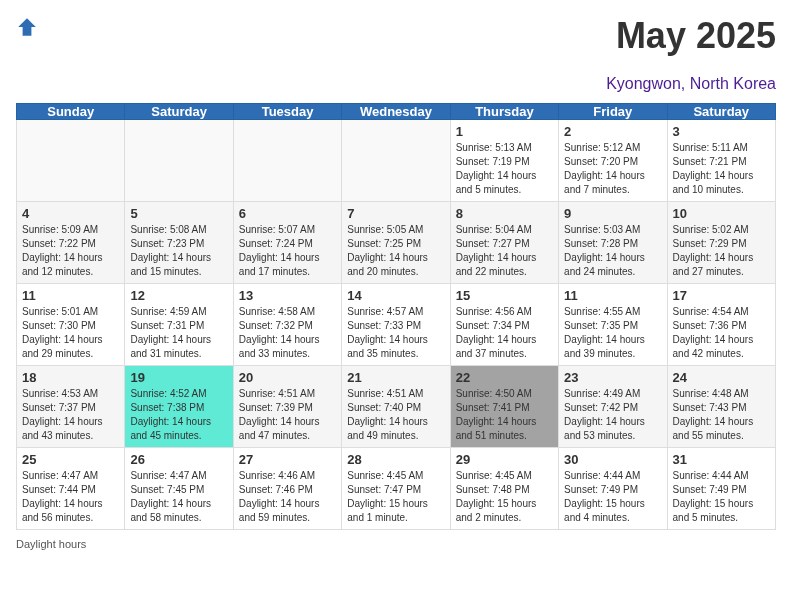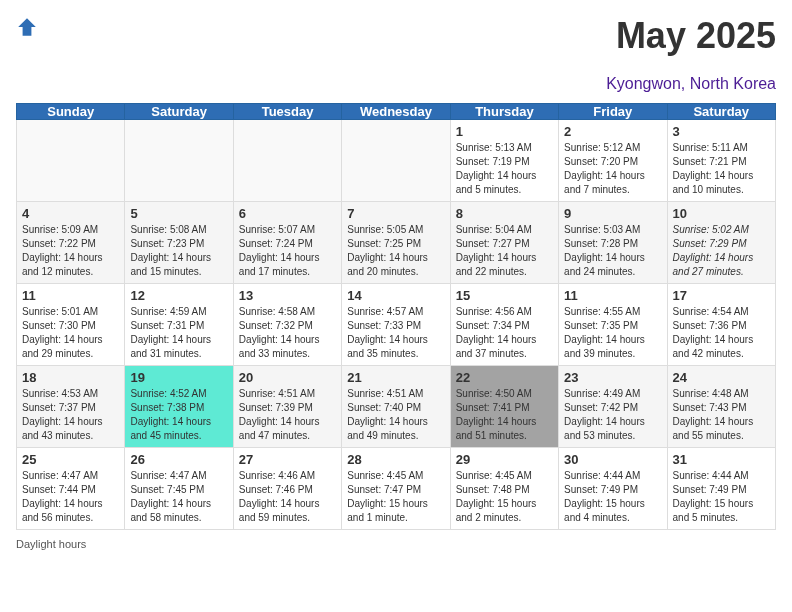--- a/index.html
+++ b/index.html
@@ -193,7 +193,7 @@
         </td>
         <td style="background: rgb(245, 245, 245);">
           <span class="day-number">10</span>
-          <div class="day-info" style="white-space: pre-line; font-style: italic;">Sunrise: 5:02 AM
+          <div class="day-info" style="white-space: pre-line;">Sunrise: 5:02 AM
 Sunset: 7:29 PM
 Daylight: 14 hours and 27 minutes.</div>
         </td>

